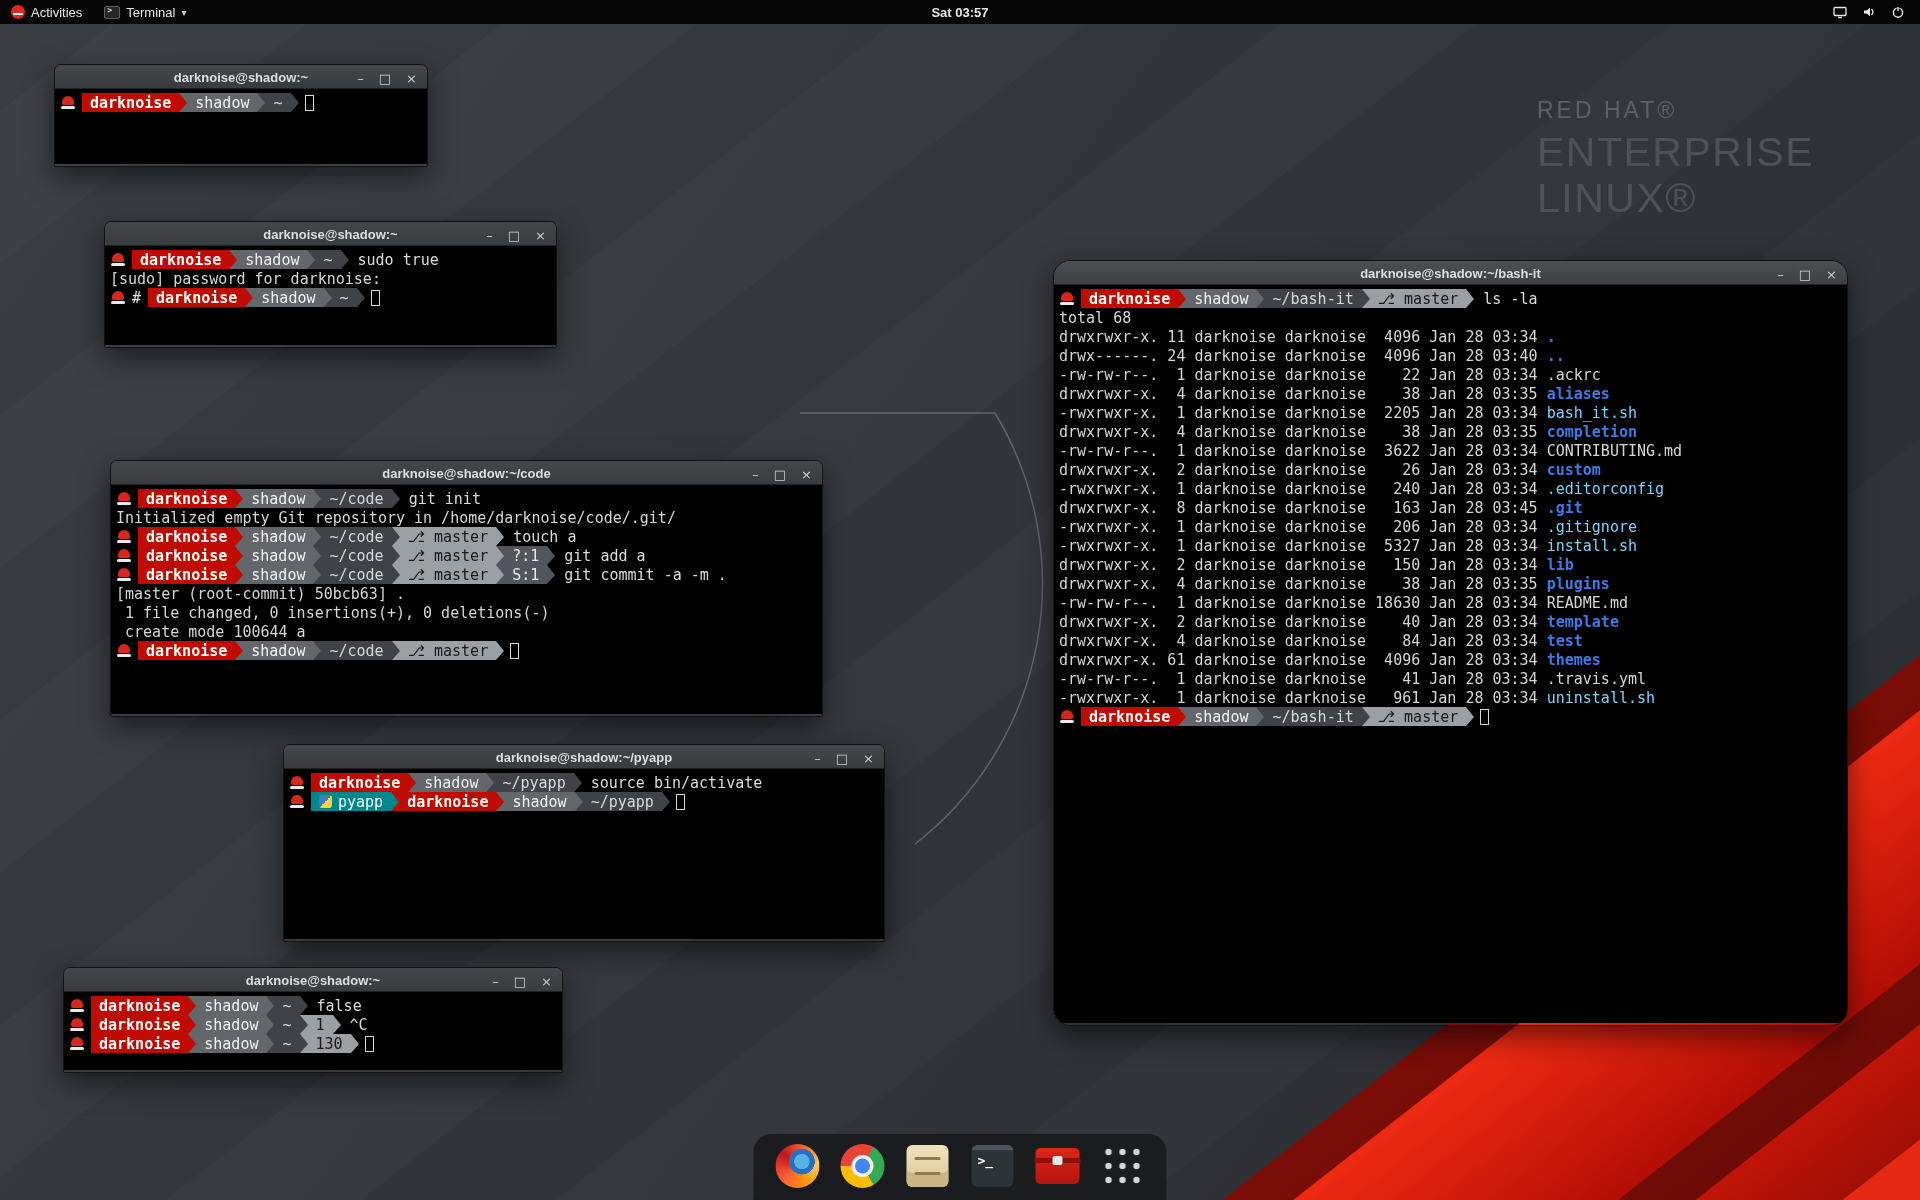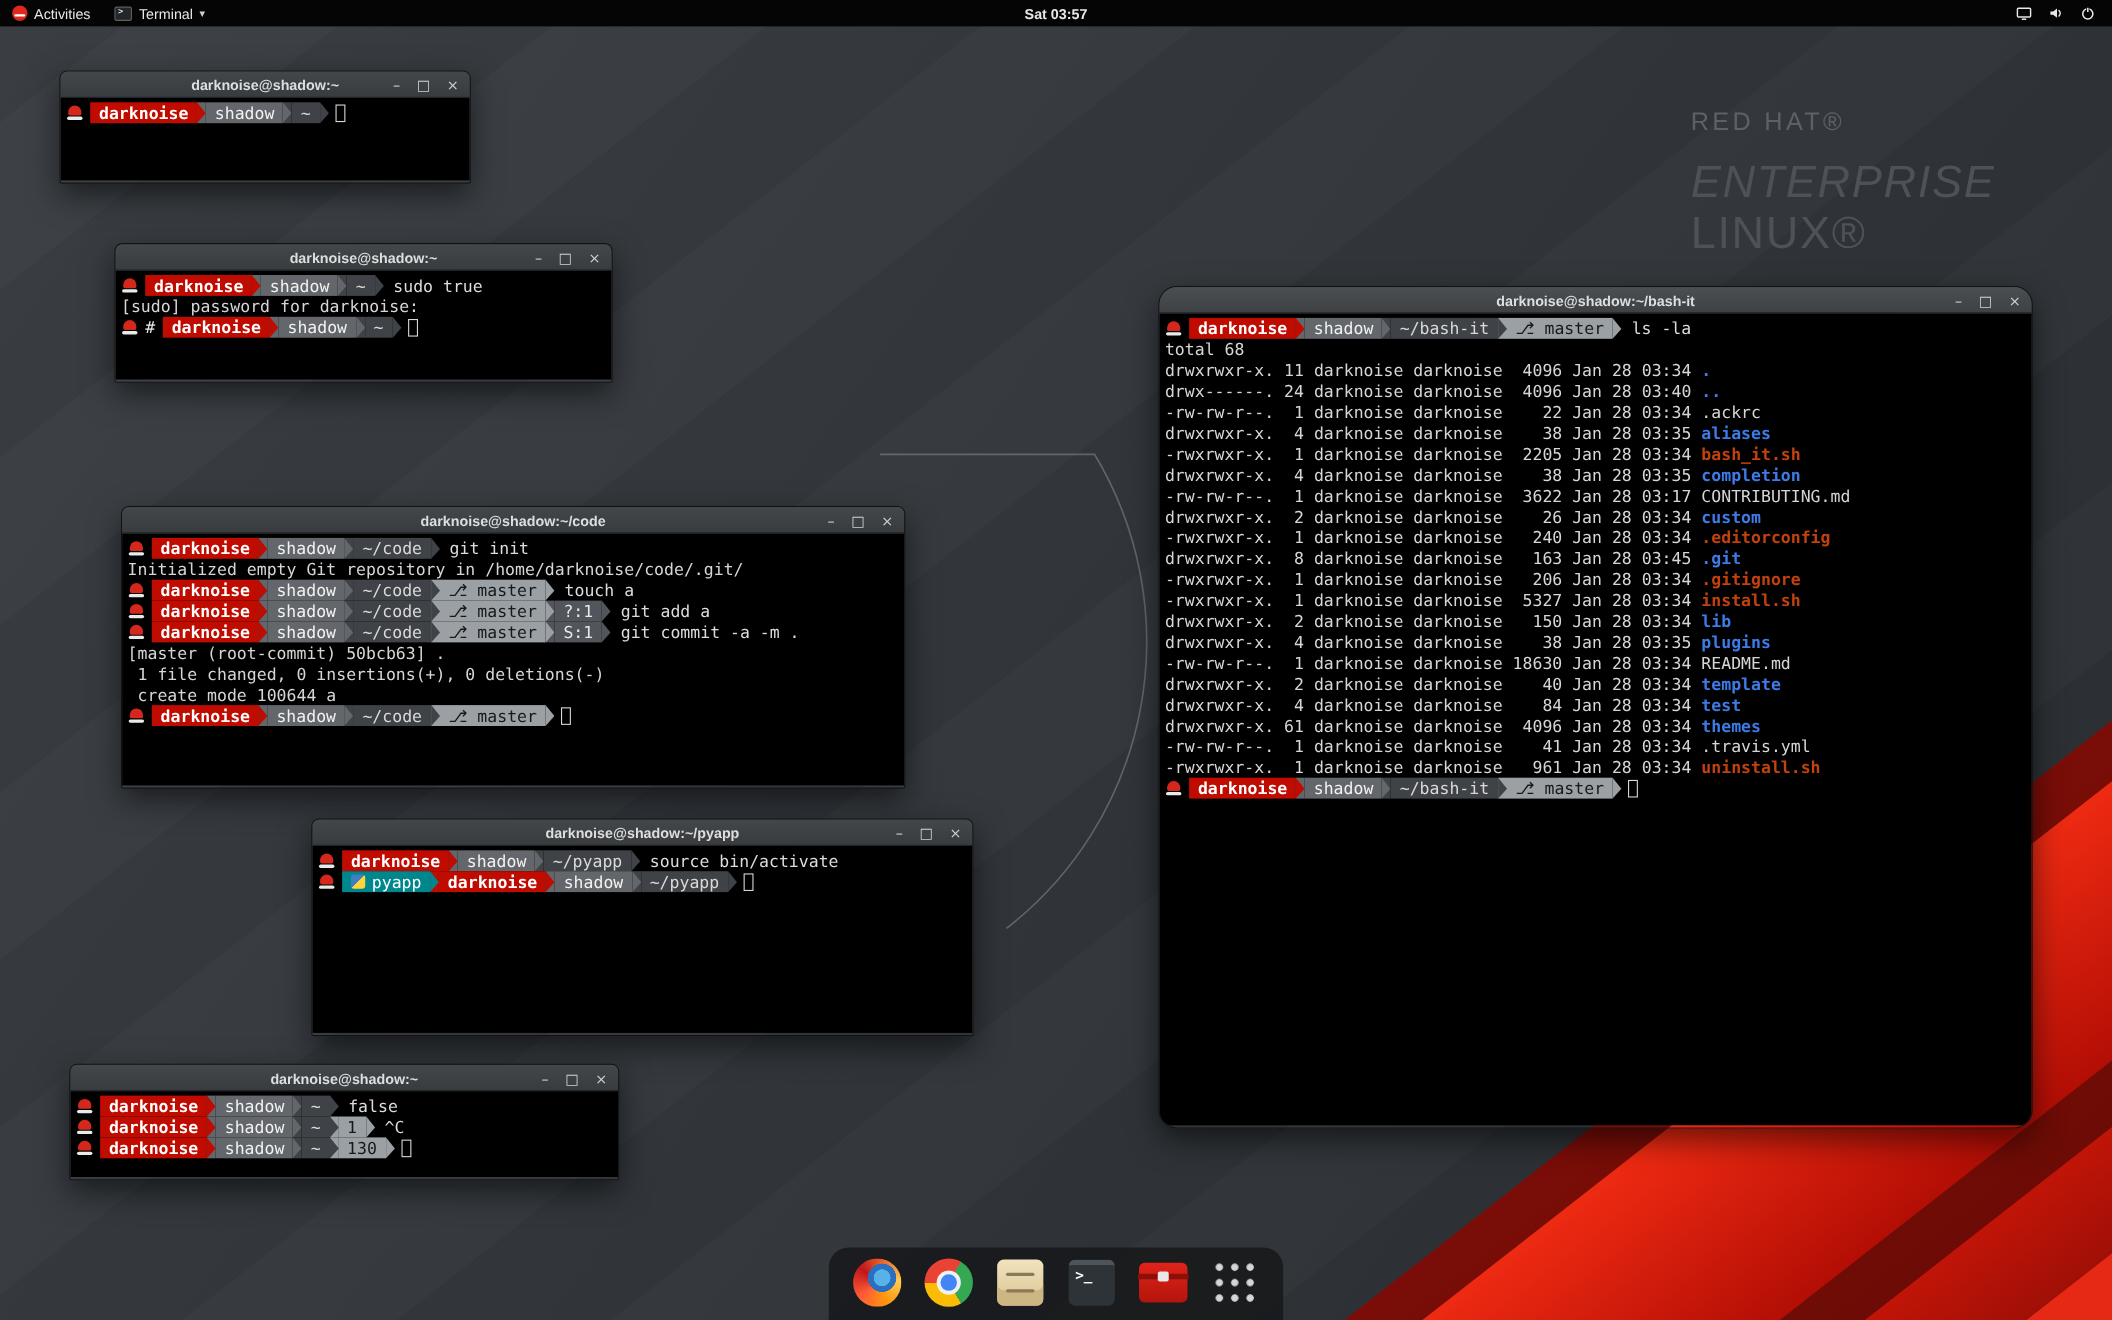--- a/index.html
+++ b/index.html
@@ -20,7 +20,7 @@
 
   .brand{position:absolute;left:1537px;top:98px;line-height:1.08;}
   .brand-rh{font-size:23px;font-weight:400;letter-spacing:3px;color:#5c6166;}
-  .brand-ent{font-size:41px;font-weight:400;letter-spacing:1.5px;color:#4d5257;margin-top:20px;font-style:italic;}
+  .brand-ent{font-size:41px;font-weight:400;letter-spacing:1.5px;color:#4d5257;margin-top:7px;}
   .brand-lin{font-size:41px;font-weight:400;letter-spacing:1.5px;color:#4d5257;margin-top:2px;}
 
   

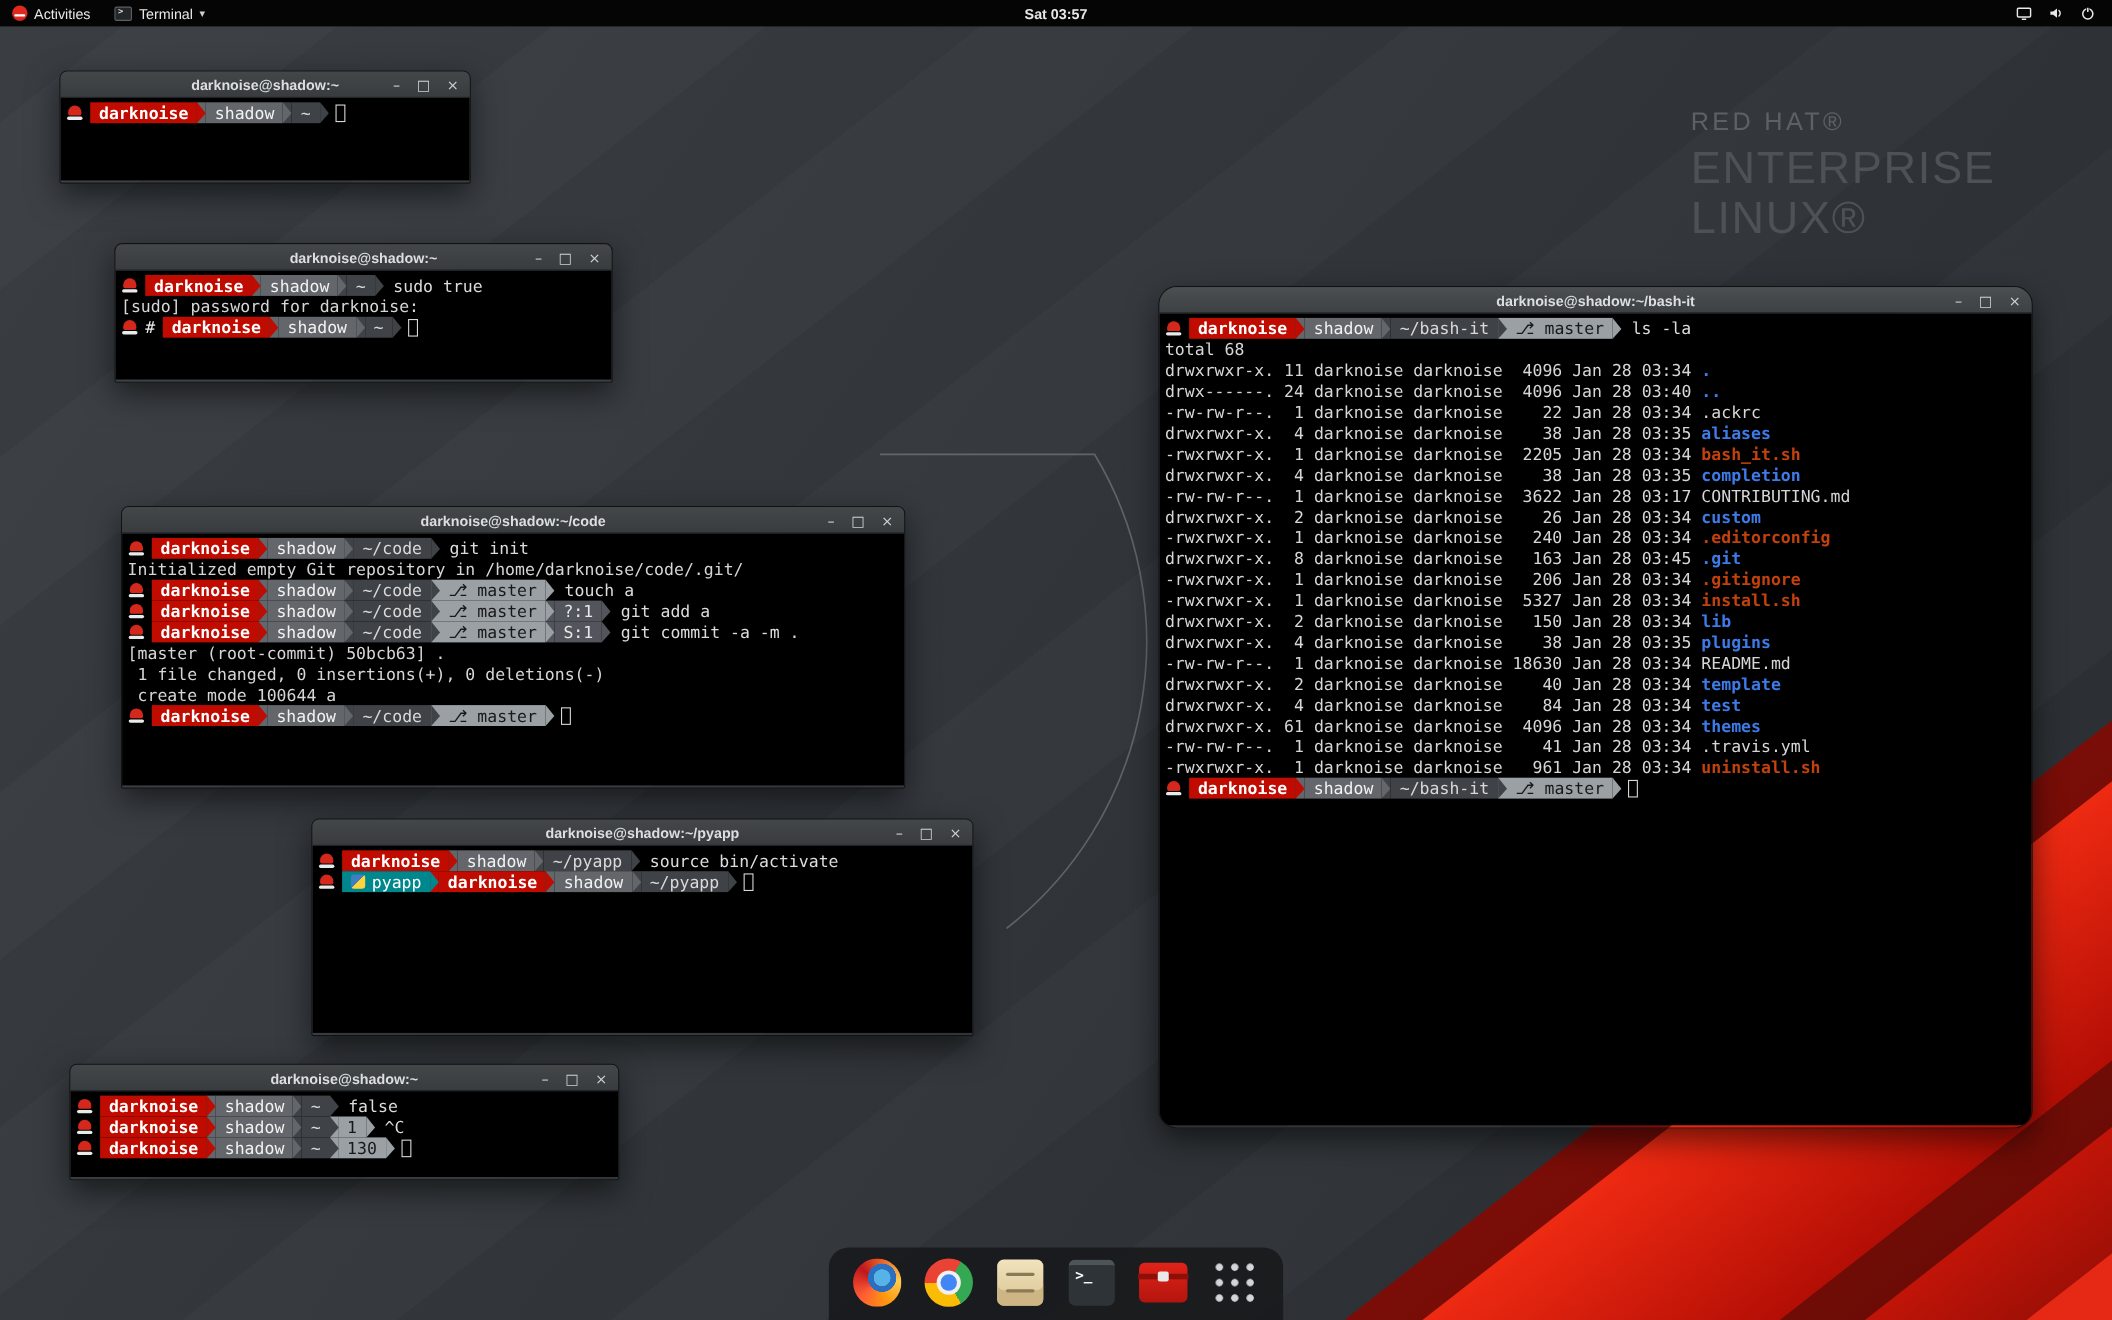--- a/index.html
+++ b/index.html
@@ -81,7 +81,7 @@
   .cursor{width:9px;height:16px;border:1px solid #d8d8d8;margin-left:6px;flex:0 0 auto;}
   .out-text{color:#d6d6d6;}
   .f-dir{color:#3d7be8;font-weight:700;}
-  .f-exec{color:#c2410c;font-weight:700;}
+  .f-exec{color:#7dd3fc;font-weight:400;}
   .f-plain{color:#d6d6d6;}
 
   

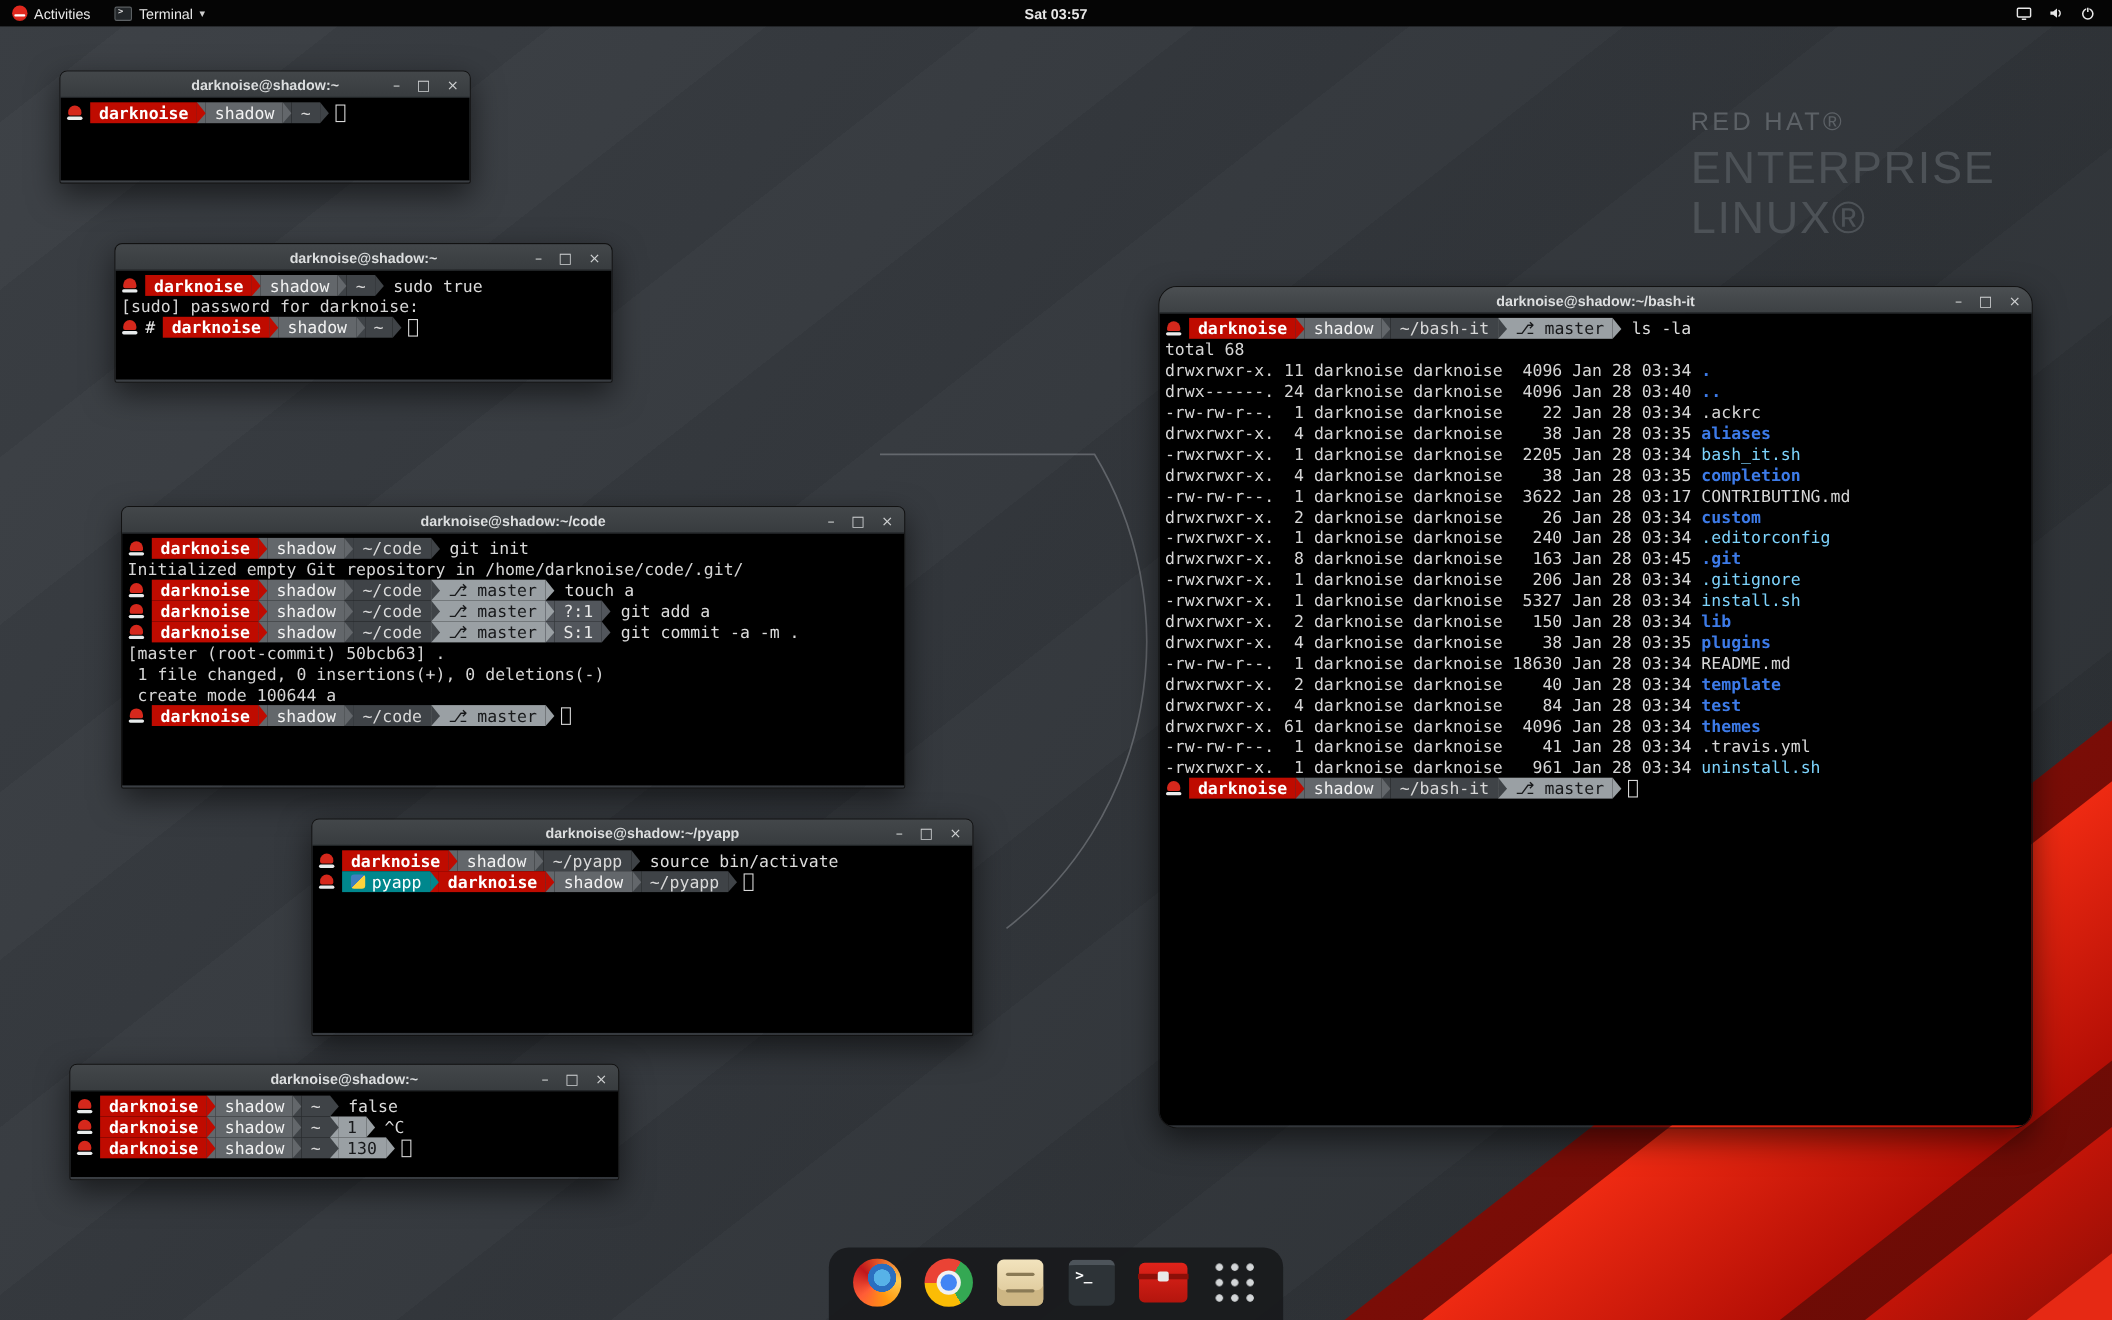--- a/index.html
+++ b/index.html
@@ -446,7 +446,7 @@
         <span class="f-dir">completion</span>
       </div>
       <div class="term-line">
-        <span class="out-text">-rw-rw-r--.  1 darknoise darknoise  3622 Jan 28 03:17 </span>
+        <span class="out-text">-rw-rw-r--.  1 darknoise darknoise  3622 Jan 28 03:34 </span>
         <span class="f-plain">CONTRIBUTING.md</span>
       </div>
       <div class="term-line">

